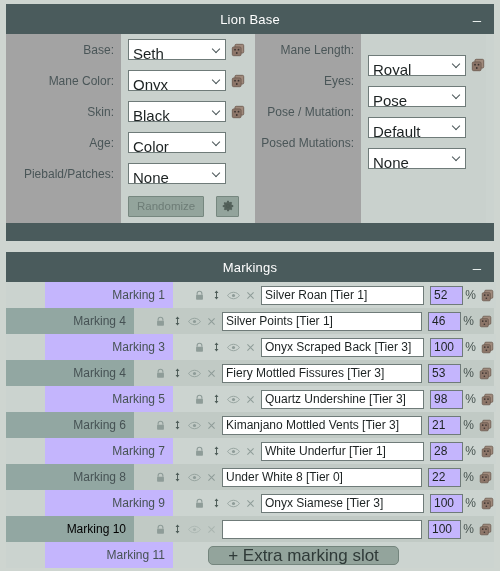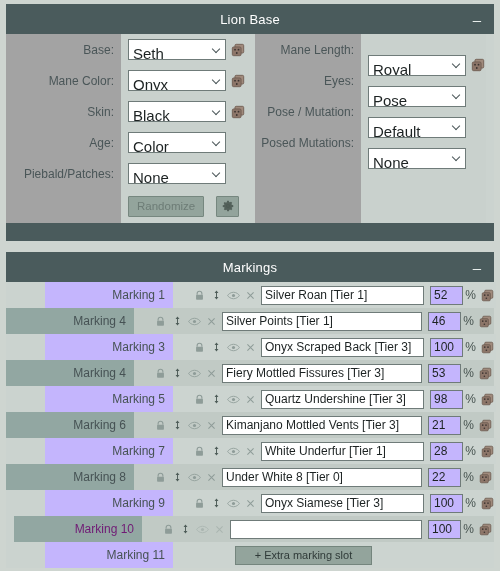--- a/index.html
+++ b/index.html
@@ -206,7 +206,7 @@
     color: #465254;
     font-size: 12px;
   }
-  .mrow.disabled .mname { color: #701a75; margin-left: 8px; }
+  .mrow.disabled .mname { color: #000000; }
   .mrest {
     flex: 1 1 auto;
     height: 100%;

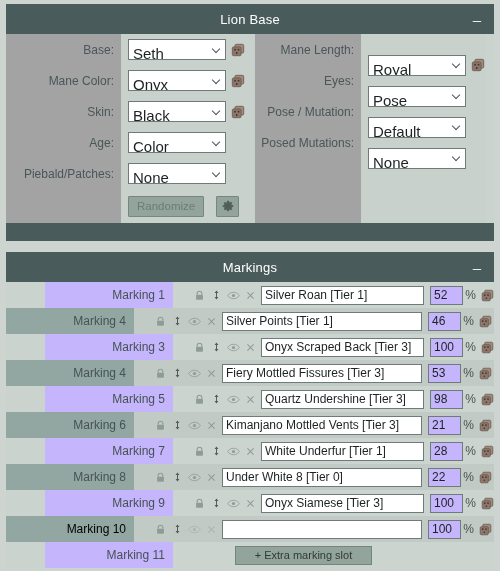--- a/index.html
+++ b/index.html
@@ -279,13 +279,13 @@
     background: #93a49c;
     border: 1px solid #74857d;
     color: #2f3a38;
-    font-size: 11px;
+    font-size: 17px;
     font-family: "Liberation Sans", sans-serif;
     height: 19px;
     line-height: 17px;
     padding: 0 19px;
     cursor: pointer;
-    border-radius: 0;
+    border-radius: 5px;
   }
 </style>
 </head>

